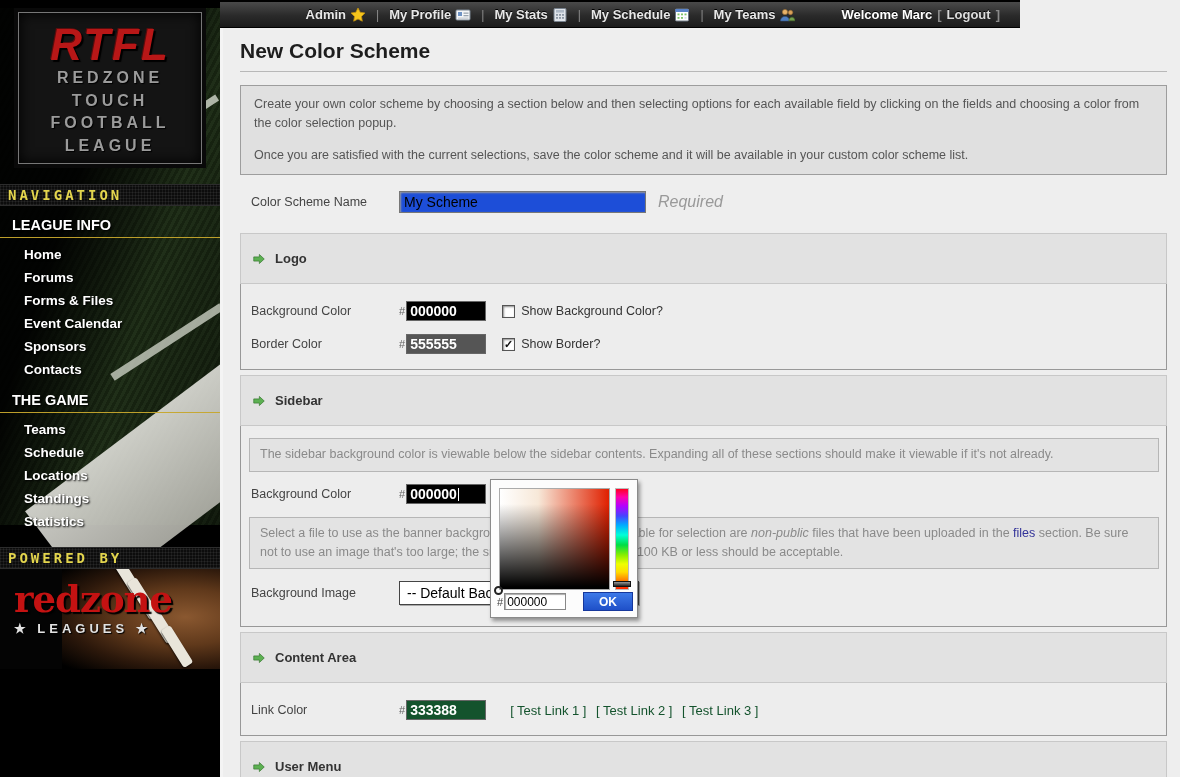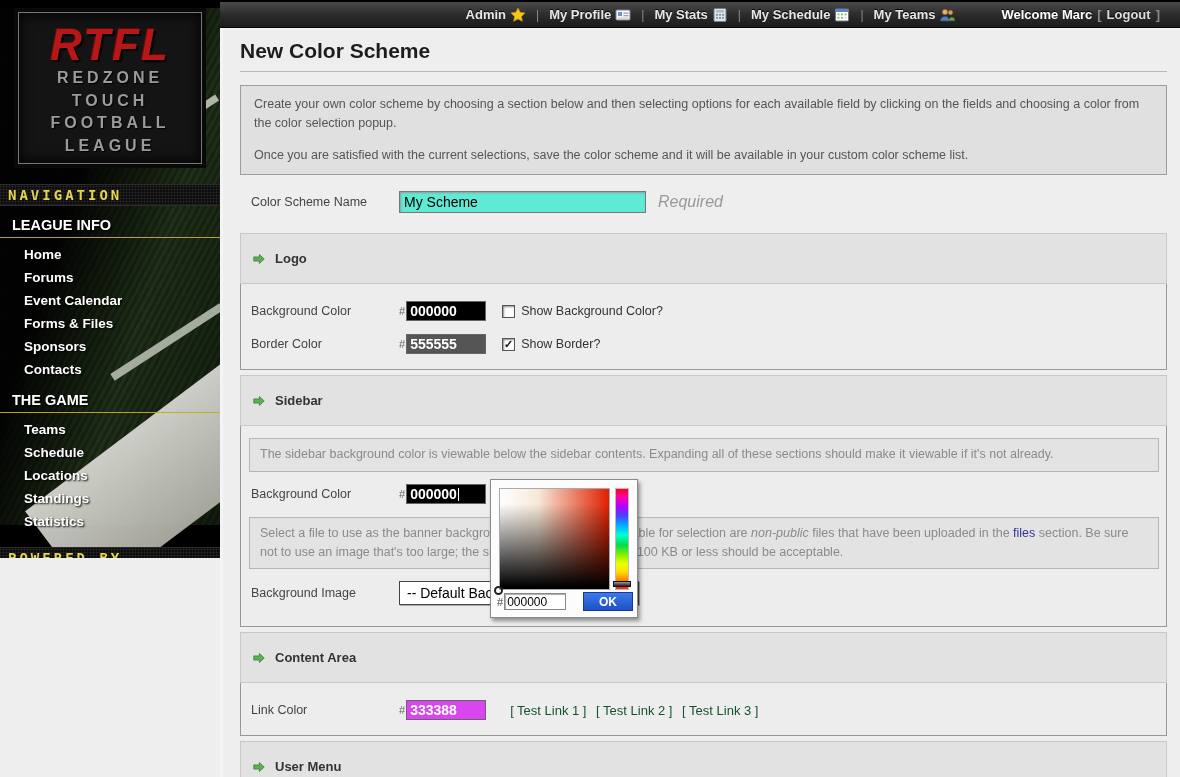--- a/index.html
+++ b/index.html
@@ -7,7 +7,7 @@
   body { position:relative; background:#eeeeee; font-family:"Liberation Sans", sans-serif; }
 
   
-  .topbar { position:absolute; left:0; top:0; width:1180px; height:28px; z-index:5;
+  .topbar { position:absolute; left:0; top:0; width:1020px; height:28px; z-index:5;
     background:linear-gradient(#4a4a4a, #2a2a2a 55%, #1b1b1b);
     border-top:2px solid #000; border-bottom:1px solid #000;
     display:flex; align-items:center; padding:0 14px; }

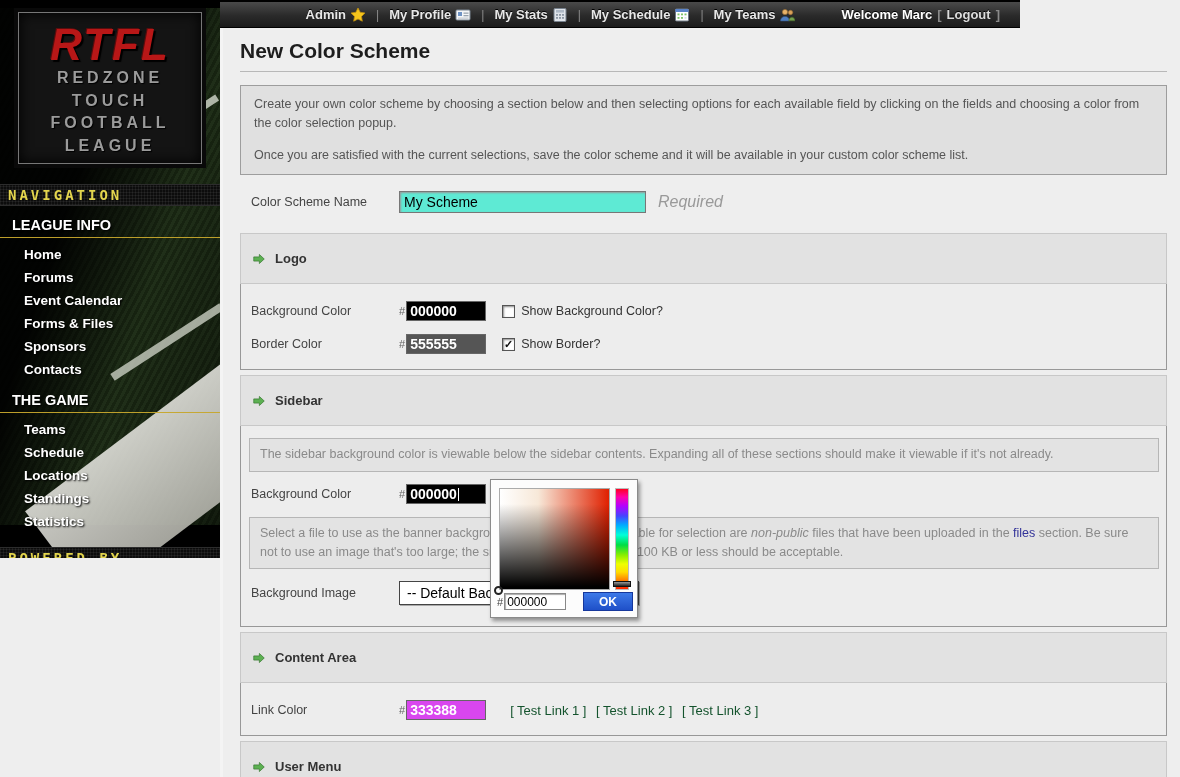--- a/index.html
+++ b/index.html
@@ -22,7 +22,7 @@
   .tb-icon { width:16px; height:16px; display:inline-block; }
 
   
-  .sidebar { position:absolute; left:0; top:0; width:220px; height:558px; z-index:10;
+  .sidebar { position:absolute; left:0; top:0; width:220px; height:777px; z-index:10;
     background:#000; overflow:hidden; }
   .field-bg { position:absolute; left:0; top:8px; width:220px; height:517px;
     background:

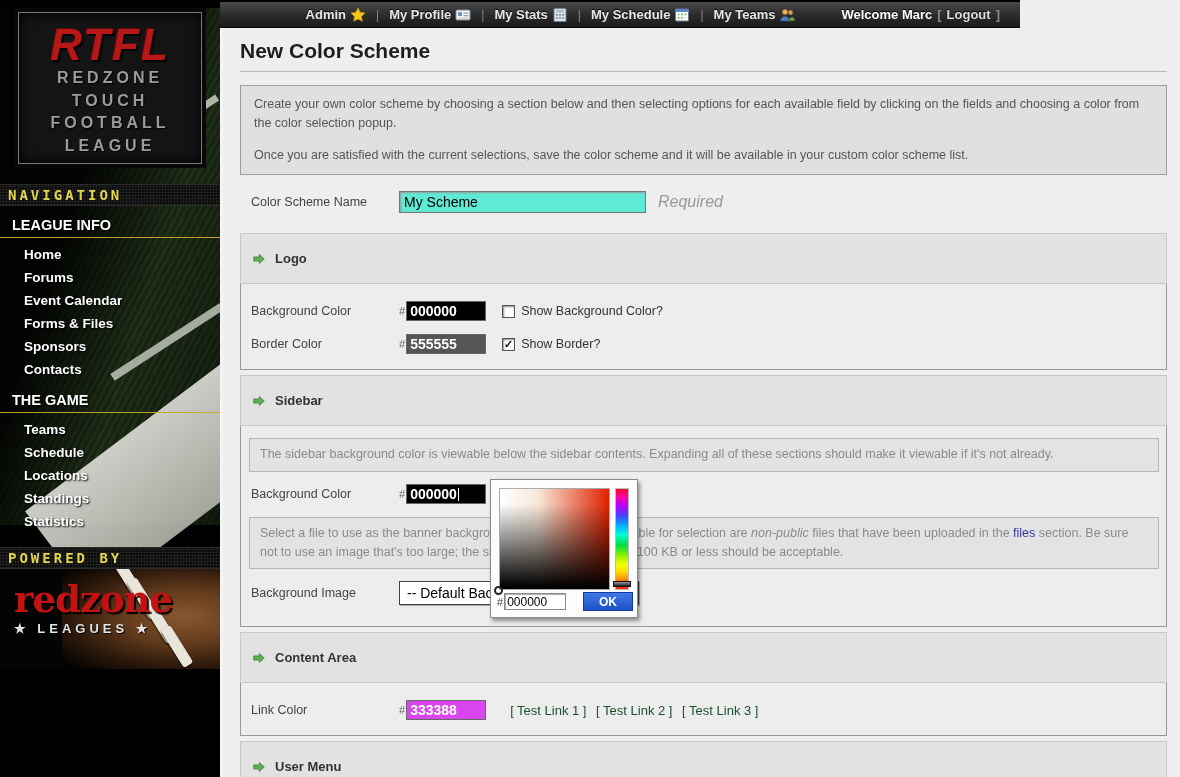--- a/index.html
+++ b/index.html
@@ -78,7 +78,7 @@
   .name-row { display:flex; align-items:center; margin:0 0 20px 11px; }
   .flabel { width:148px; color:#444; font-size:12.5px; flex-shrink:0; }
   .name-input { width:247px; height:22px; border:1px solid #777; box-shadow:inset 1px 1px 2px #9a9a9a;
-    font-size:14px; padding:2px 4px; font-family:"Liberation Sans", sans-serif; background:#5eead4; }
+    font-size:14px; padding:2px 4px; font-family:"Liberation Sans", sans-serif; background:#1d4ed8; }
   .required { font-style:italic; color:#999; font-size:16px; margin-left:12px; }
 
   .section-header { display:flex; align-items:center; gap:9px; background:#e2e2e2;

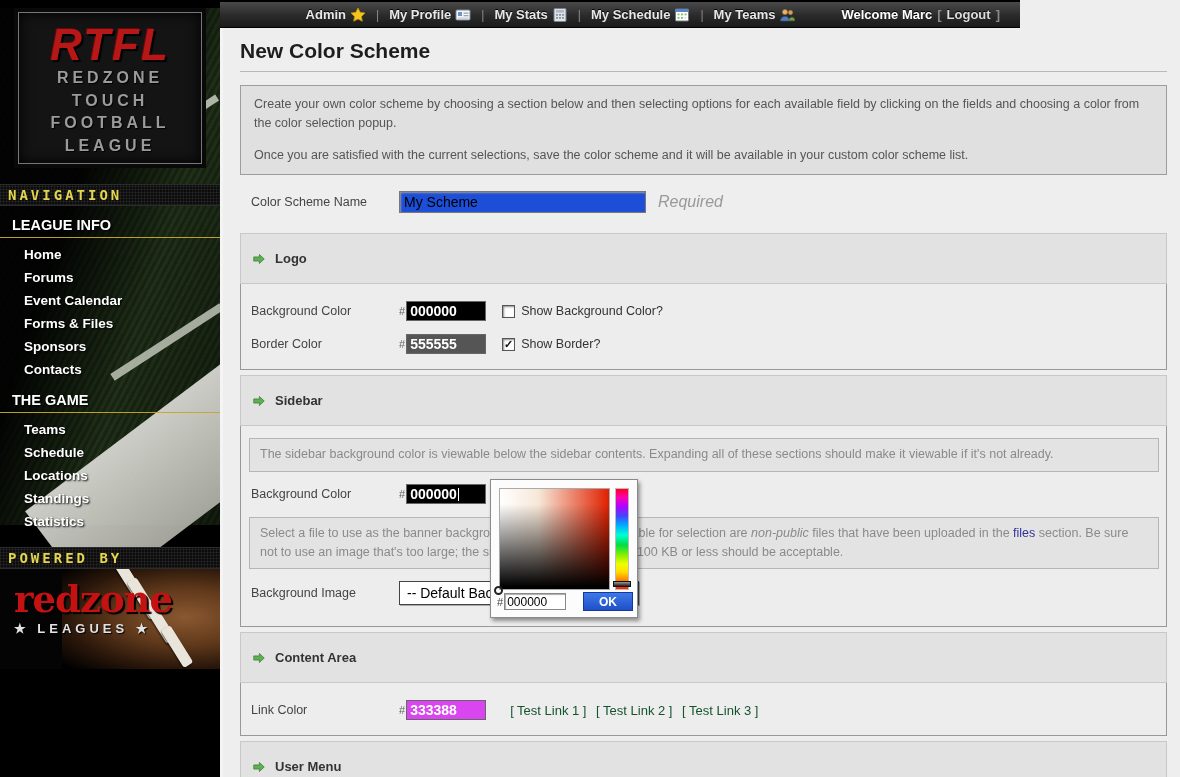--- a/index.html
+++ b/index.html
@@ -245,8 +245,8 @@
     <div class="nav-items">
       <a class="nav-link">Home</a>
       <a class="nav-link">Forums</a>
+      <a class="nav-link">Forms &amp; Files</a>
       <a class="nav-link">Event Calendar</a>
-      <a class="nav-link">Forms &amp; Files</a>
       <a class="nav-link">Sponsors</a>
       <a class="nav-link">Contacts</a>
     </div>

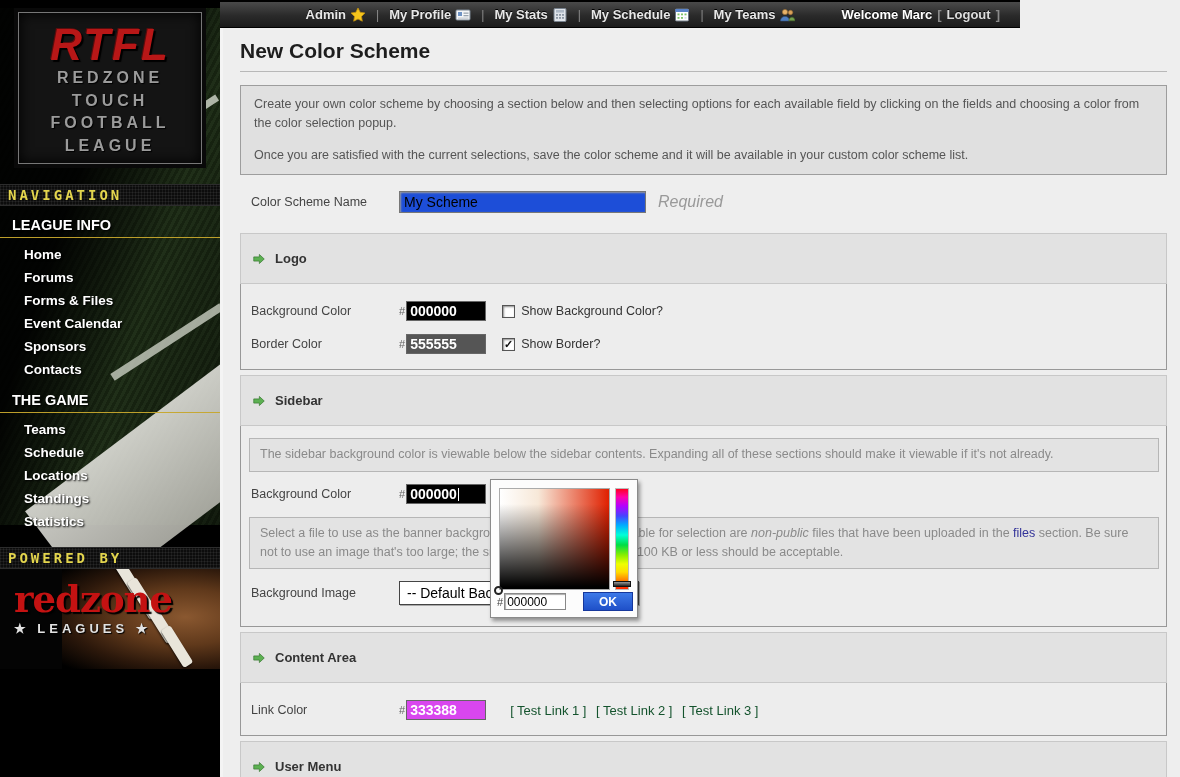--- a/index.html
+++ b/index.html
@@ -94,7 +94,7 @@
     padding:0 3px; border:1px solid #666; line-height:19px; cursor:pointer; }
   .swatch-black { background:#000000; }
   .swatch-gray { background:#555555; }
-  .swatch-blue { background:#d946ef; }
+  .swatch-blue { background:#14532d; }
   .caret { display:inline-block; width:1.5px; height:13px; background:#fff; vertical-align:-2px; margin-left:1px; }
   .cb { width:13px; height:13px; background:#fff; border:1px solid #555;
     box-shadow:inset 1px 1px 2px rgba(0,0,0,.45); display:inline-flex; align-items:center;

